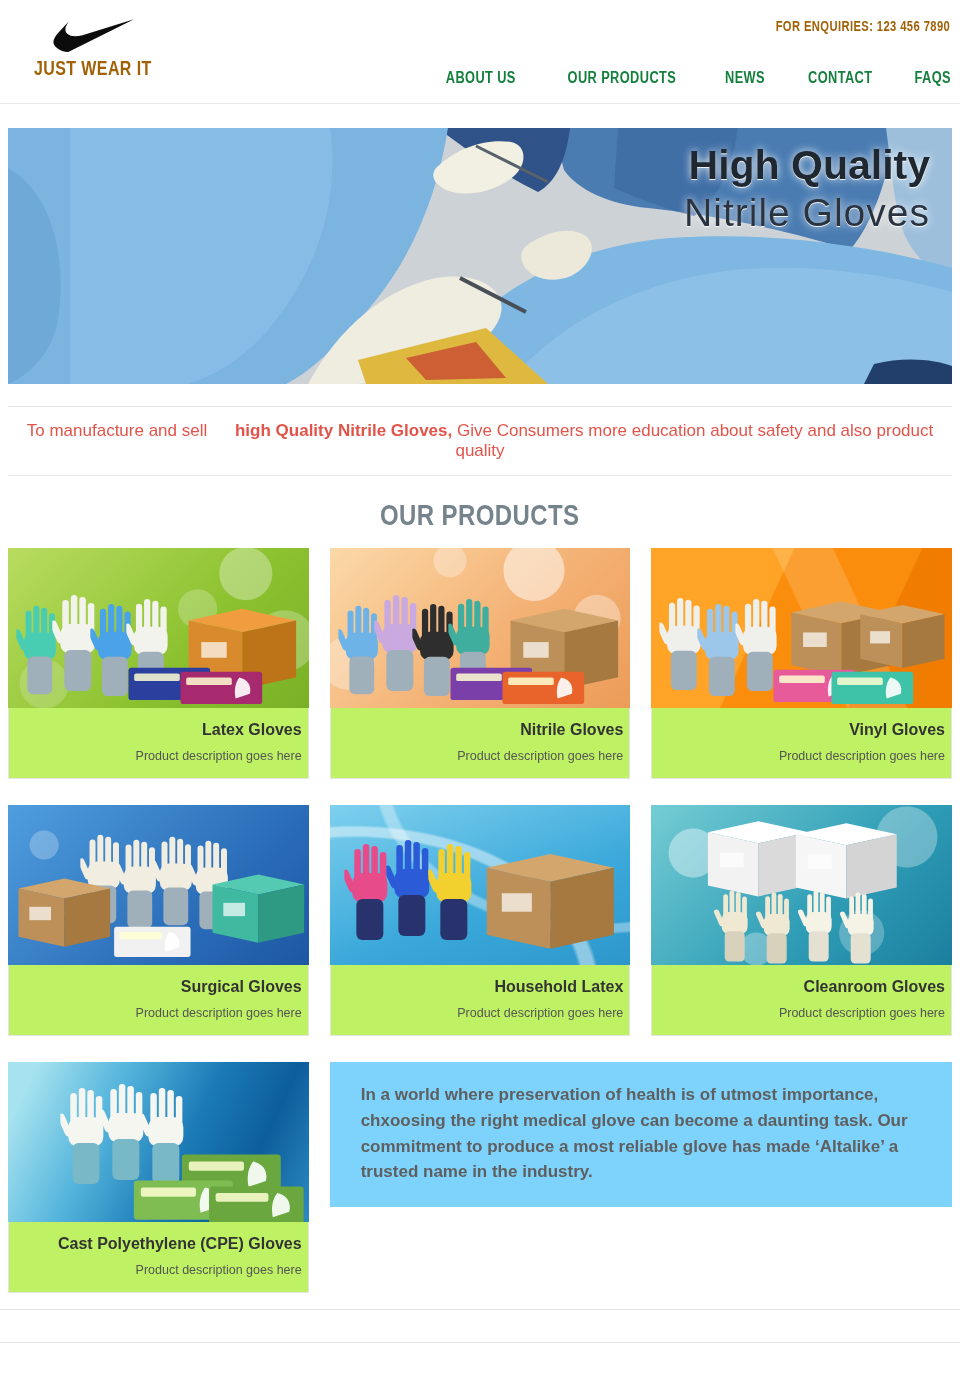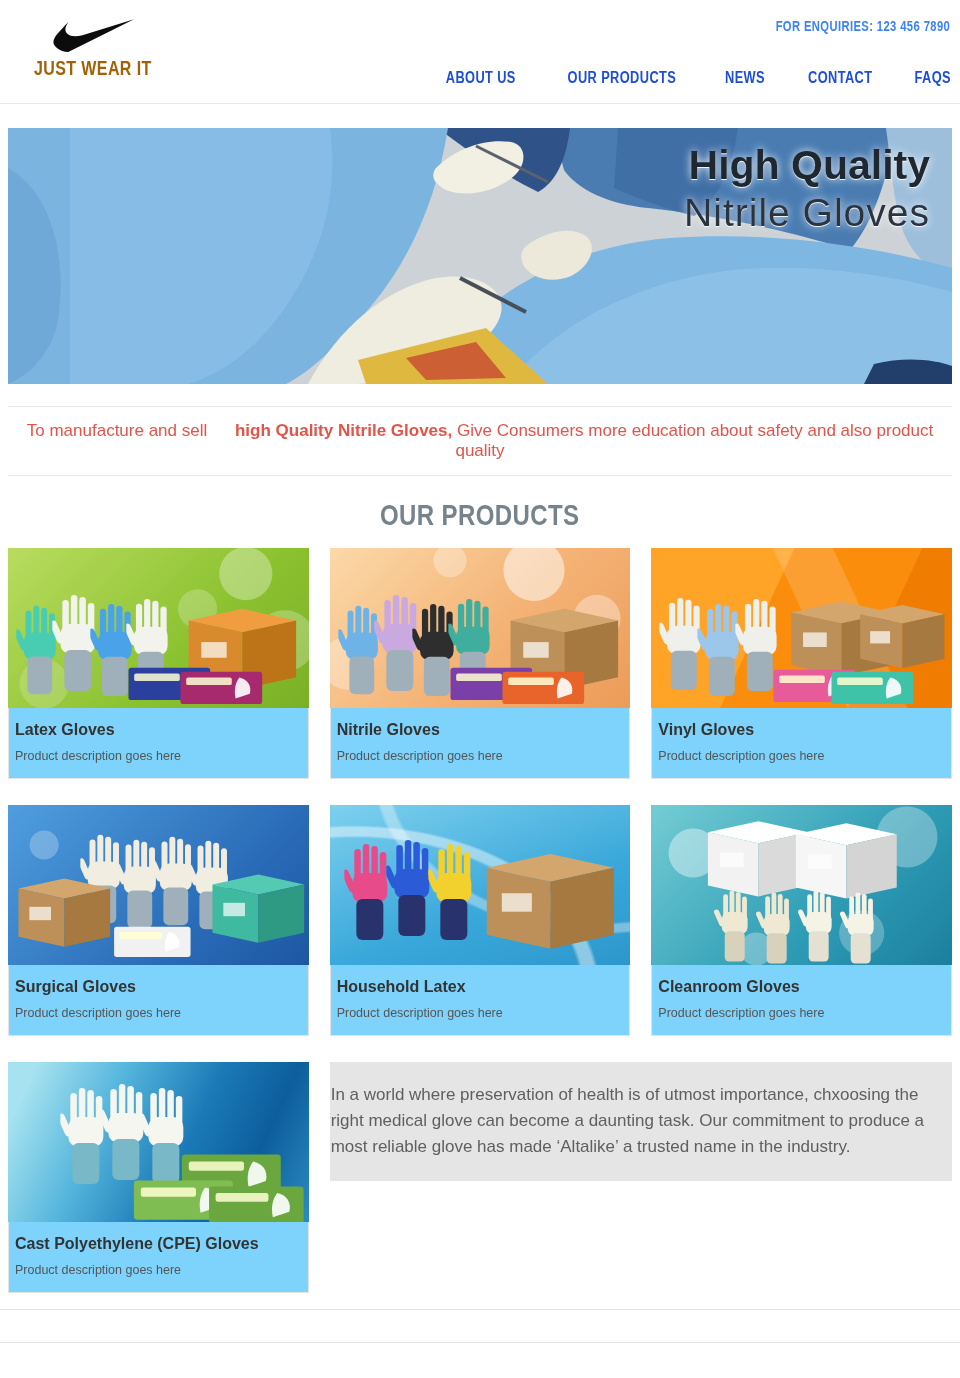--- a/index.html
+++ b/index.html
@@ -21,7 +21,7 @@
   .logo { position:absolute; left:34px; top:8px; }
   .logo svg { display:block; width:118px; height:46px; }
   .logo-text { font-size:20px; font-weight:700; color:#a16207; margin-top:3px; }
-  .enquiries { position:absolute; right:10px; top:18px; text-align:right; font-size:14px; font-weight:700; color:#3b82f6; }
+  .enquiries { position:absolute; right:10px; top:18px; text-align:right; font-size:14px; font-weight:700; color:#a16207; }
   .main-nav { position:absolute; right:4px; bottom:16px; display:flex; gap:30px; }
   .main-nav a { font-size:16px; font-weight:700; color:#1d4ed8; }
 

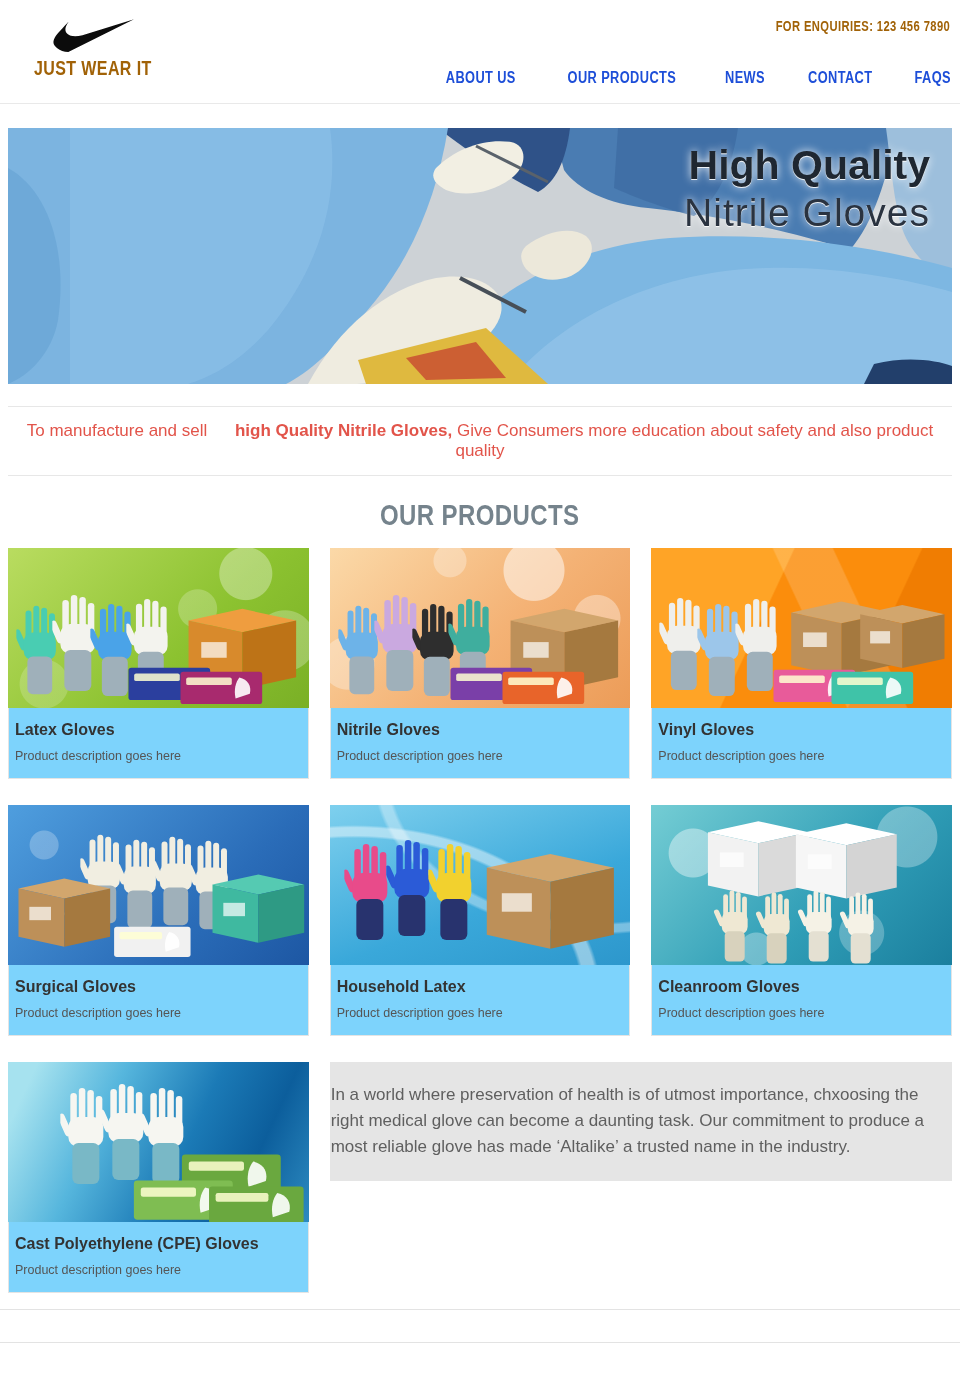--- a/index.html
+++ b/index.html
@@ -23,7 +23,7 @@
   .logo-text { font-size:20px; font-weight:700; color:#a16207; margin-top:3px; }
   .enquiries { position:absolute; right:10px; top:18px; text-align:right; font-size:14px; font-weight:700; color:#a16207; }
   .main-nav { position:absolute; right:4px; bottom:16px; display:flex; gap:30px; }
-  .main-nav a { font-size:16px; font-weight:700; color:#1d4ed8; }
+  .main-nav a { font-size:16px; font-weight:700; color:#15803d; }
 
   
   .hero { position:relative; width:944px; height:256px; margin:24px auto 0; overflow:hidden; background:#f97316; }

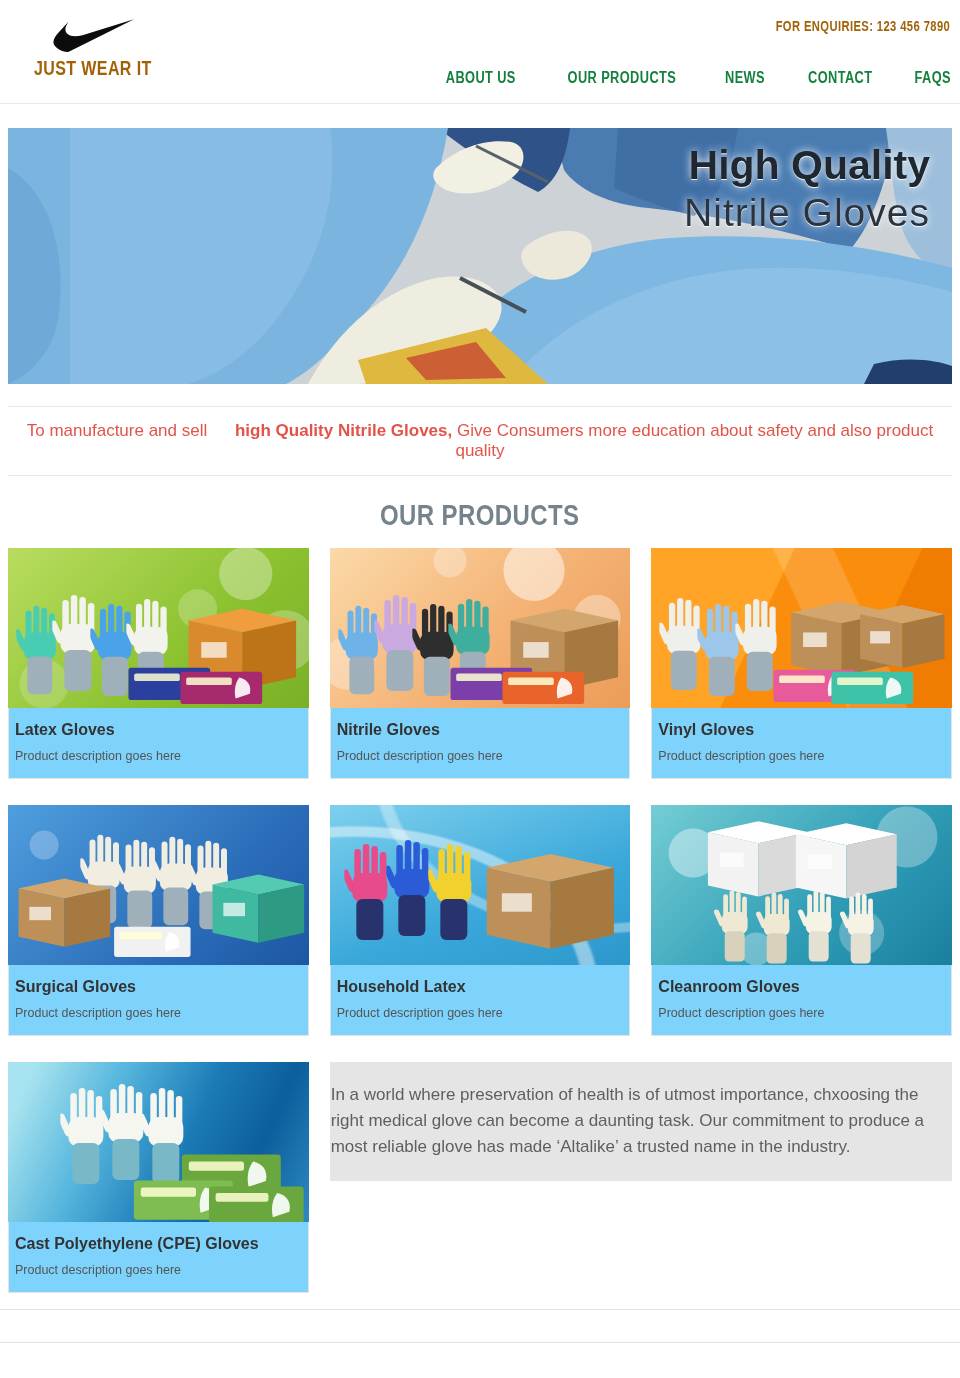--- a/index.html
+++ b/index.html
@@ -48,7 +48,7 @@
   .card { display:block; }
   .card .img { position:relative; height:160px; overflow:hidden; }
   .scene { position:absolute; inset:0; width:100%; height:100%; }
-  .caption { border:1px solid #e4e4e4; border-top:none; text-align:left; padding:13px 6px 15px; background:#7dd3fc; }
+  .caption { border:1px solid #e4e4e4; border-top:none; text-align:right; padding:13px 6px 15px; background:#bef264; }
   .p-title { font-size:16px; font-weight:700; color:#333; }
   .p-desc { font-size:12.5px; color:#555; margin-top:10px; }
 

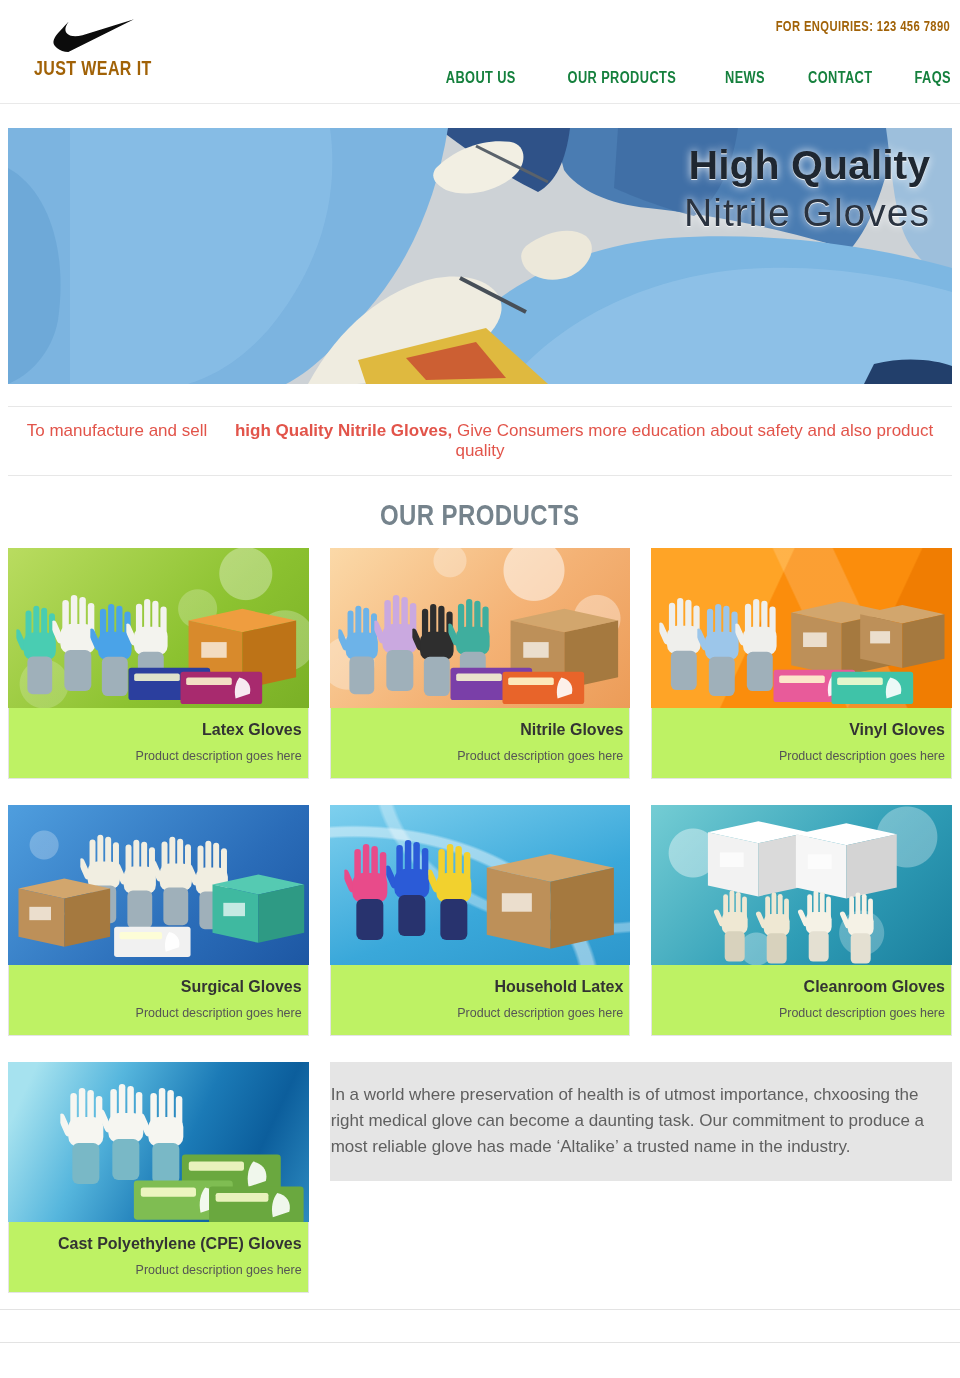--- a/index.html
+++ b/index.html
@@ -109,7 +109,7 @@
   
   .quality { grid-column:2 / 4; }
   .quality-h { margin:2px 0 16px; }
-  .quality-box { background:#e5e5e5; padding:20px 1px 22px; font-size:17px; line-height:1.52; color:#5f5f5f; }
+  .quality-box { background:#7dd3fc; padding:20px 31px 22px; font-size:17px; line-height:1.52; color:#5f5f5f;font-weight:bold; }
   .quality-box p + p { margin-top:15px; }
 
   

